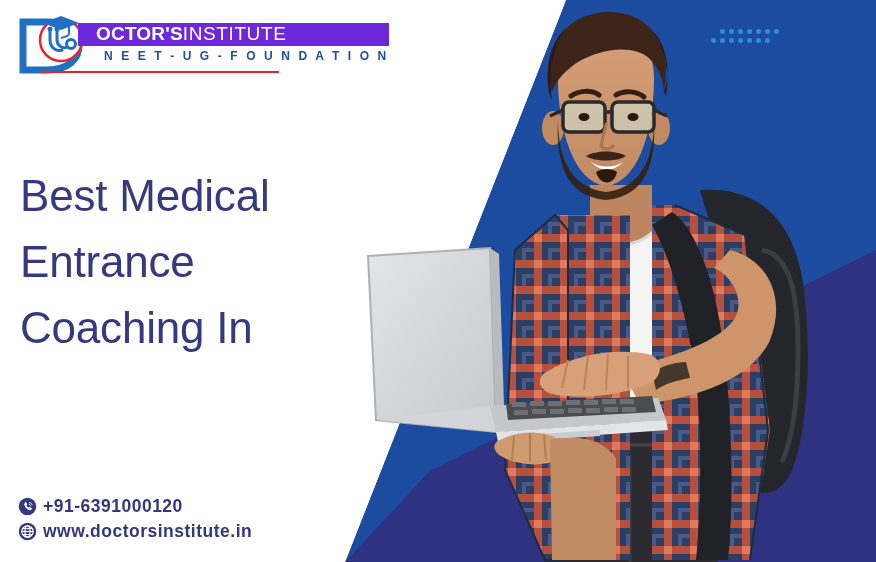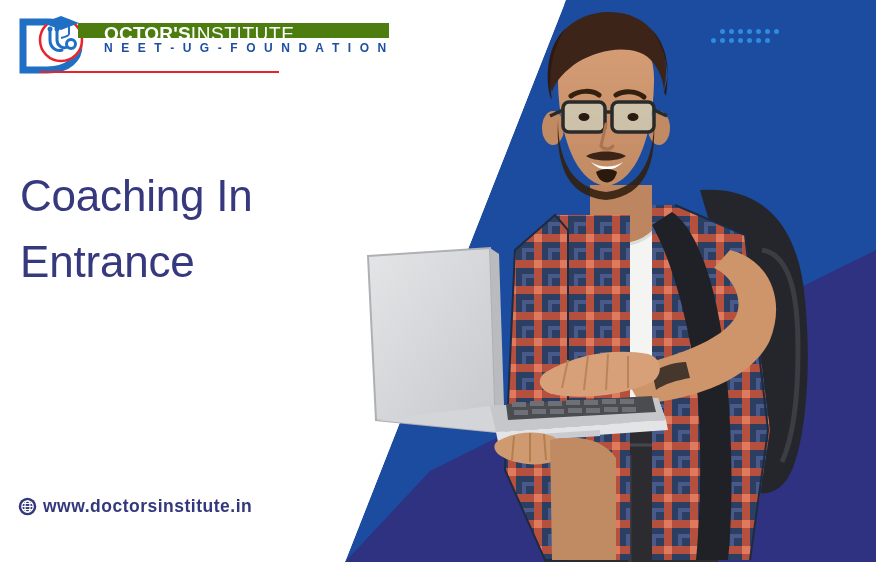--- a/index.html
+++ b/index.html
@@ -42,10 +42,10 @@
     position:absolute;left:61px;top:9px;
   }
   .logo-bar{
-    background:#4d7c0f;
-    padding:3px 8px 4px 26px;
+    background:#6d28d9;
+    padding:3px 8px 4px 18px;
     display:block;
-    height:15px;
+    height:23px;
     box-sizing:border-box;
   }
   .logo-bar span{

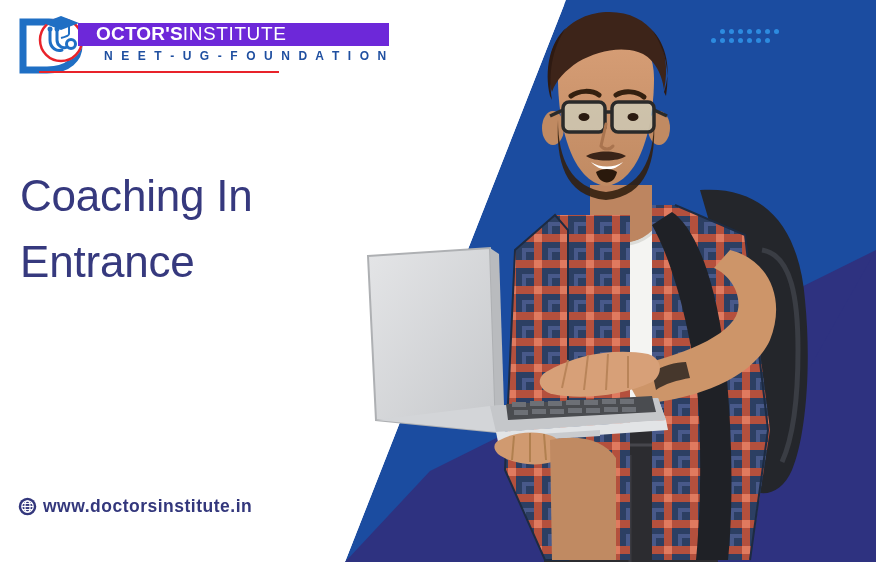--- a/index.html
+++ b/index.html
@@ -345,6 +345,7 @@
   </div>
 
   <h1 class="headline">
+    <span class="hl-line">Best Medical</span>
     <span class="hl-line">Coaching In</span>
     <span class="hl-line">Entrance</span>
   </h1>

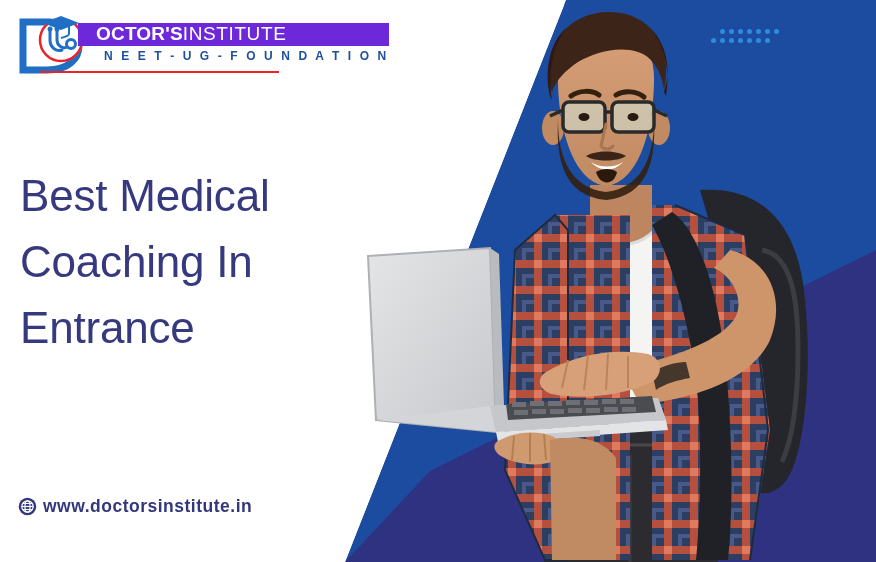--- a/index.html
+++ b/index.html
@@ -346,8 +346,8 @@
 
   <h1 class="headline">
     <span class="hl-line">Best Medical</span>
+    <span class="hl-line">Entrance</span>
     <span class="hl-line">Coaching In</span>
-    <span class="hl-line">Entrance</span>
   </h1>
 
   <div class="contact">

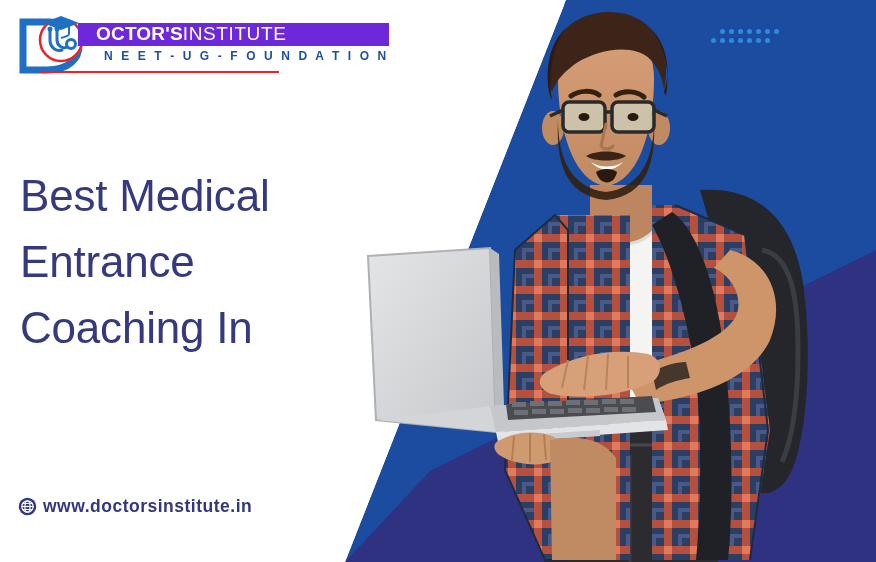--- a/index.html
+++ b/index.html
@@ -352,6 +352,18 @@
 
   <div class="contact">
 
+    <div class="contact-row">
+      <svg class="ci" viewBox="0 0 24 24">
+        <circle cx="12" cy="12" r="11" fill="#33377C"></circle>
+        <path d="M8.4 6.6 c.7-.5 1.6-.3 2 .4 l1 1.6 c.3.5.2 1.1-.2 1.5 l-.7.6
+                 c.5 1.2 1.5 2.2 2.7 2.7 l.6-.7 c.4-.4 1-.5 1.5-.2 l1.6 1
+                 c.7.4.9 1.3.4 2 -.7 1-2 1.4-3.2 1 -2.8-.9-5.1-3.2-6-6
+                 -.4-1.2 0-2.5 1-3.2 Z" fill="#ffffff"></path>
+        <path d="M14.6 6.8 c1.6.3 2.9 1.6 3.2 3.2" stroke="#ffffff" stroke-width="1.1" fill="none" stroke-linecap="round"></path>
+        <path d="M14.2 9 c.8.2 1.4.8 1.6 1.6" stroke="#ffffff" stroke-width="1.1" fill="none" stroke-linecap="round"></path>
+      </svg>
+      <span class="ctext">+91-6391000120</span>
+    </div>
 
     <div class="contact-row">
       <svg class="ci" viewBox="0 0 24 24">

